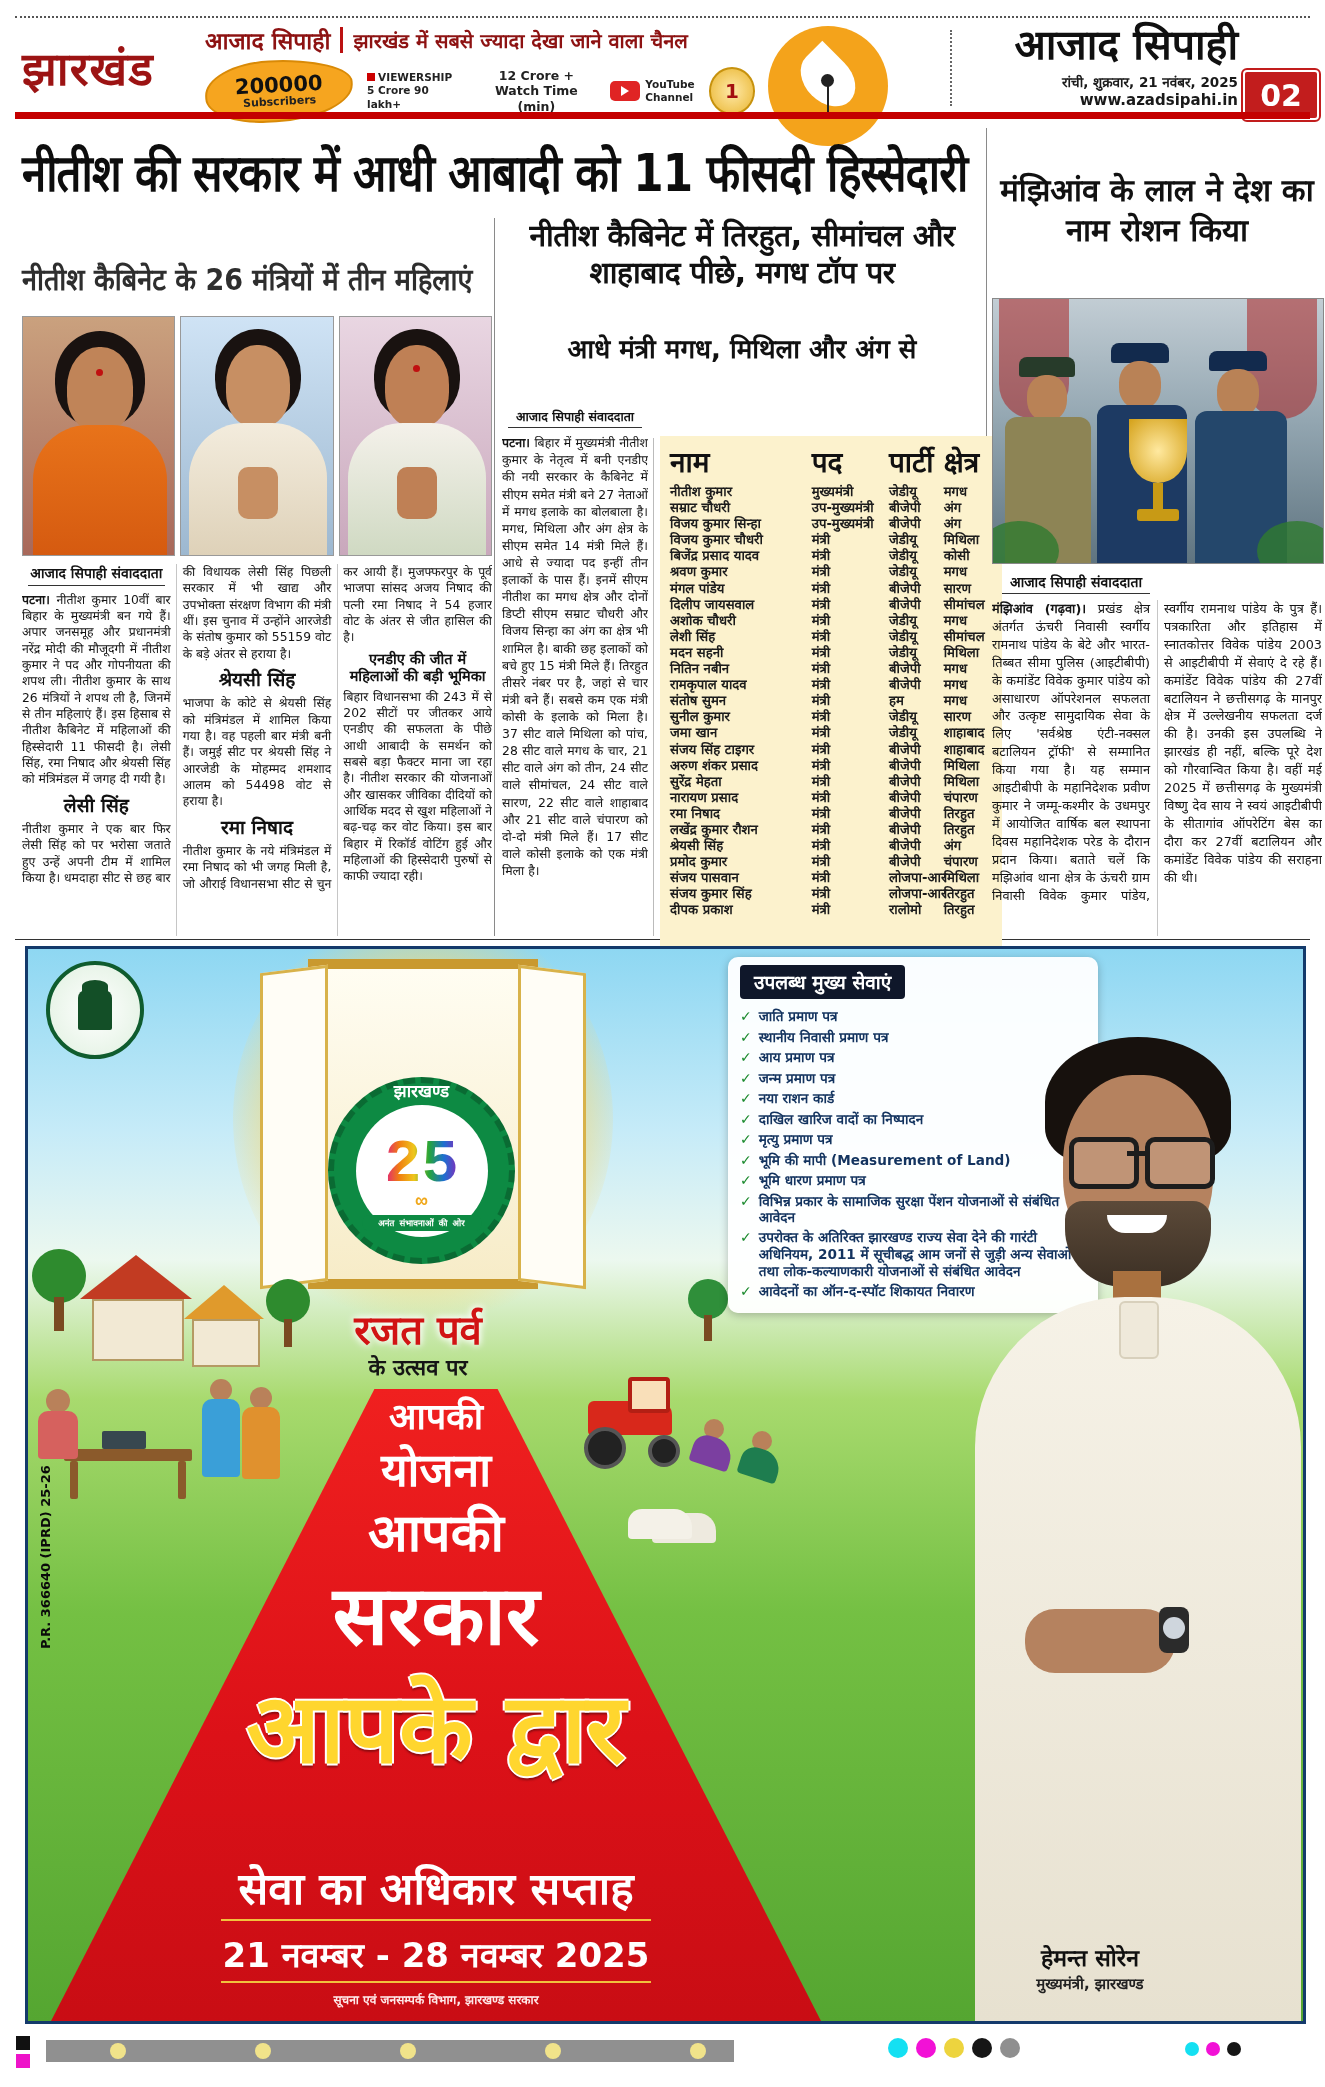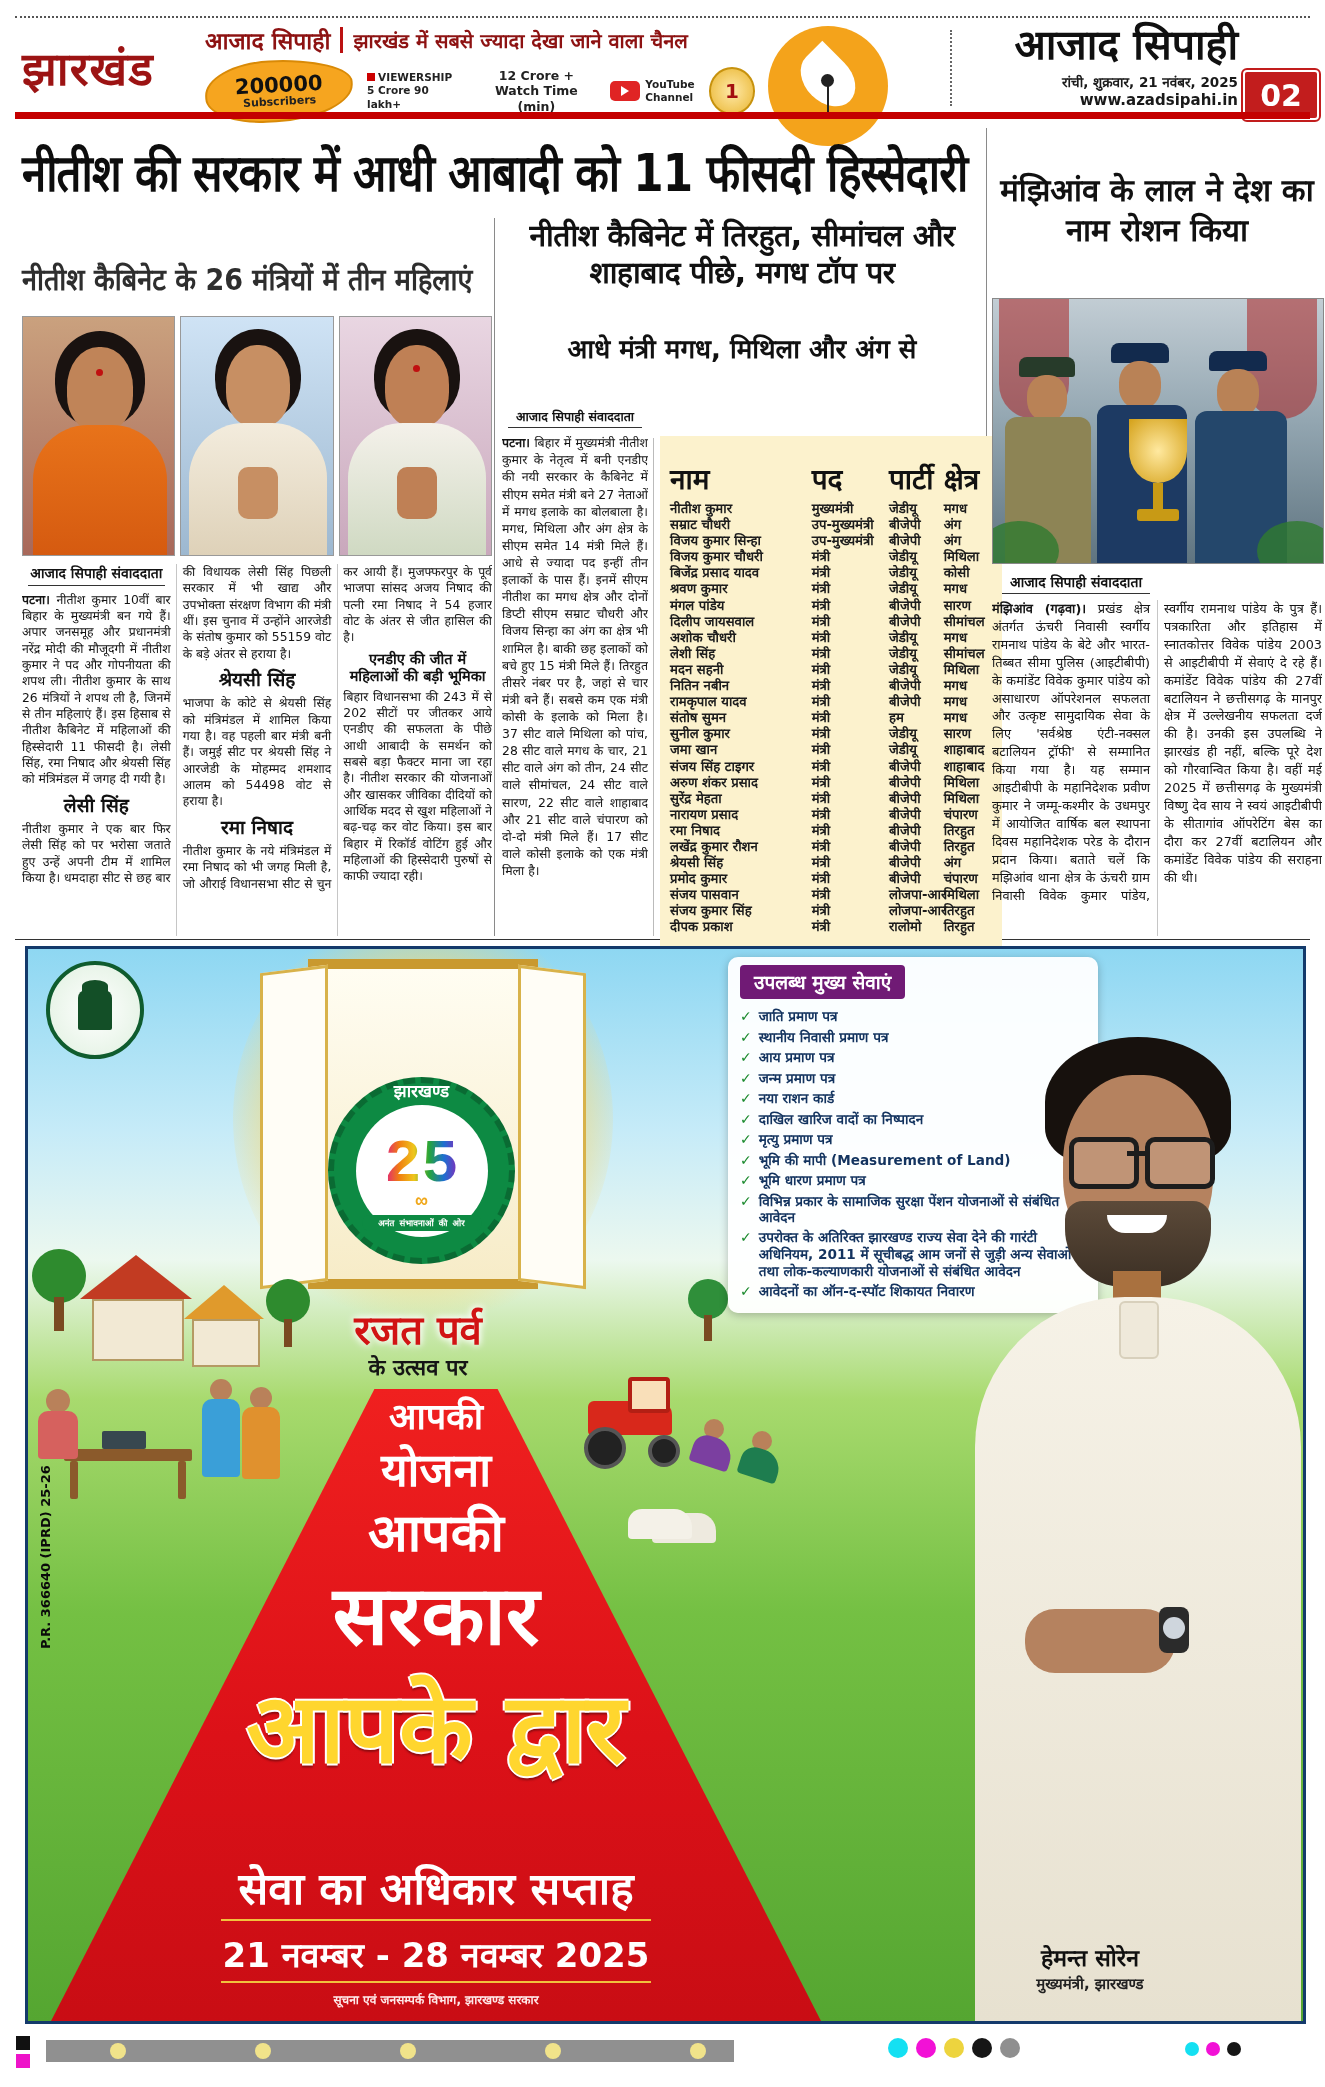--- a/index.html
+++ b/index.html
@@ -66,7 +66,7 @@
   .c-head{font-size:30px;font-weight:900;text-align:center;line-height:1.22;letter-spacing:-0.5px;}
   .c-subhead{font-size:26px;font-weight:900;text-align:center;}
   .c-body{font-size:12.4px;line-height:1.38;color:#141414;overflow:hidden;}
-  .mtable{background:#fcf2cd;padding:23px 10px;overflow:hidden;}
+  .mtable{background:#fcf2cd;padding:6px 10px;overflow:hidden;}
   .mt-head{display:grid;grid-template-columns:44% 24% 17% 15%;font-weight:900;font-size:28px;
            color:#111;margin-bottom:4px;}
   .mt-row{display:grid;grid-template-columns:44% 24% 17% 15%;font-weight:700;font-size:13.2px;

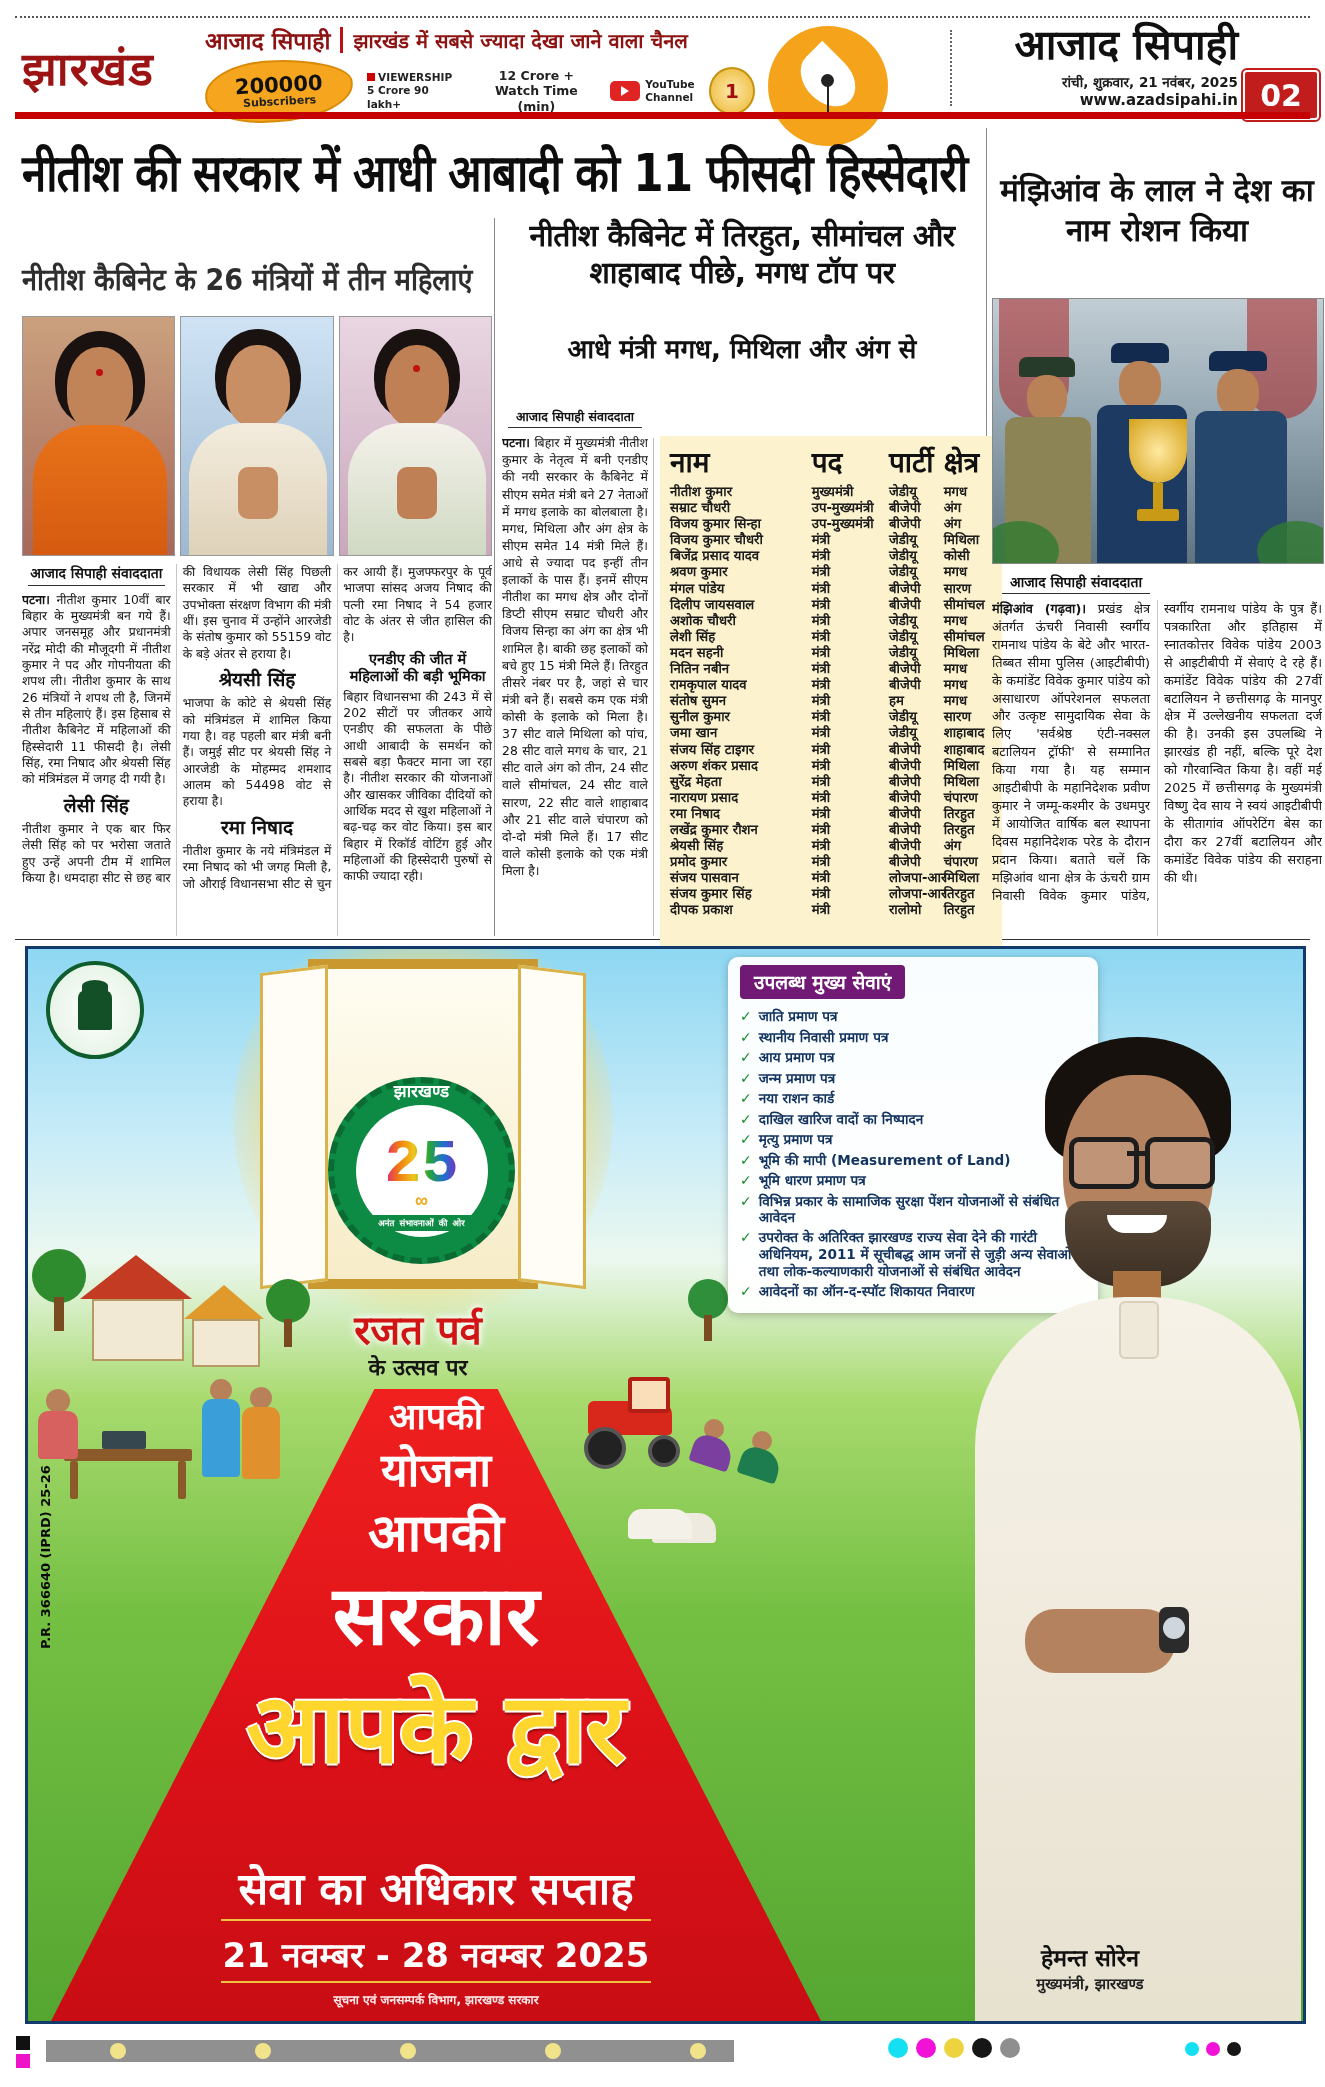--- a/index.html
+++ b/index.html
@@ -115,7 +115,7 @@
   .gold-sep{position:absolute;left:50%;transform:translateX(-50%);height:2px;background:#f2c23d;}
   .dept{position:absolute;left:0;right:0;text-align:center;color:#ffe9e9;font-size:12px;font-weight:700;}
   .svcbox{background:rgba(255,255,255,.95);border-radius:10px;padding:8px 12px 10px;box-shadow:0 2px 8px rgba(0,0,0,.25);}
-  .svc-title{display:inline-block;background:#701a75;color:#fff;font-size:19px;font-weight:900;
+  .svc-title{display:inline-block;background:#0f172a;color:#fff;font-size:19px;font-weight:900;
              padding:4px 14px;border-radius:4px;margin-bottom:6px;}
   .svc{display:flex;gap:7px;margin:3px 0;align-items:flex-start;}
   .svc .tick{color:#1b8a2e;font-weight:900;font-size:14px;line-height:1.25;}

